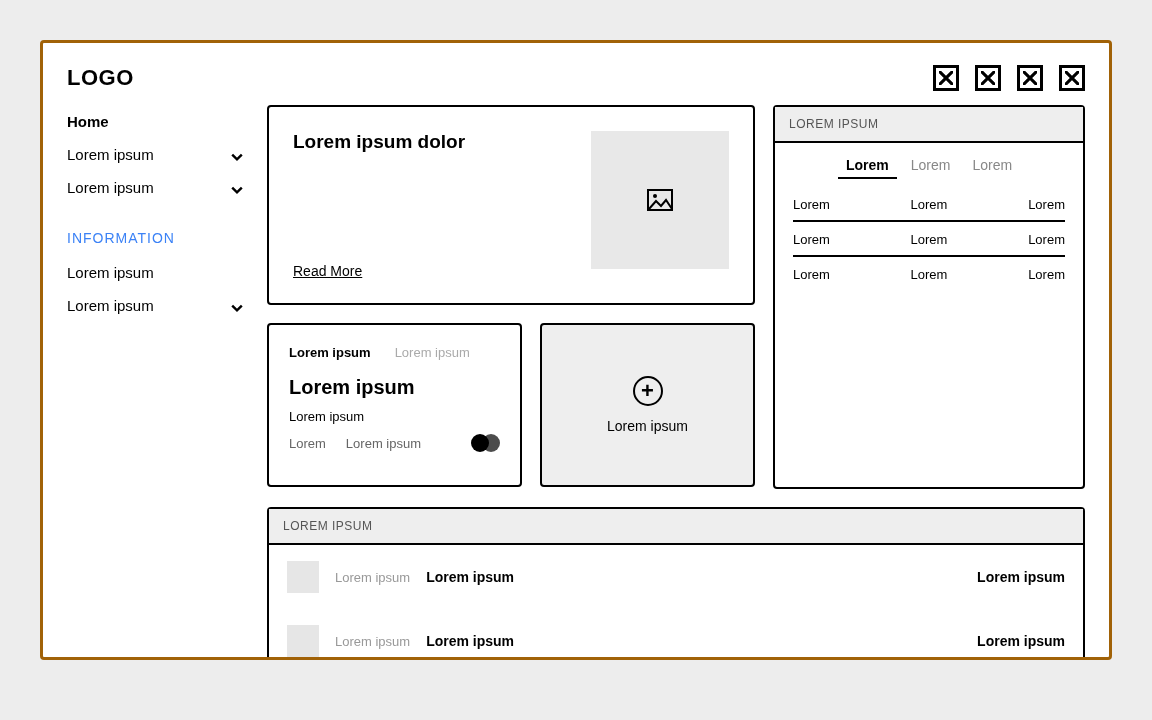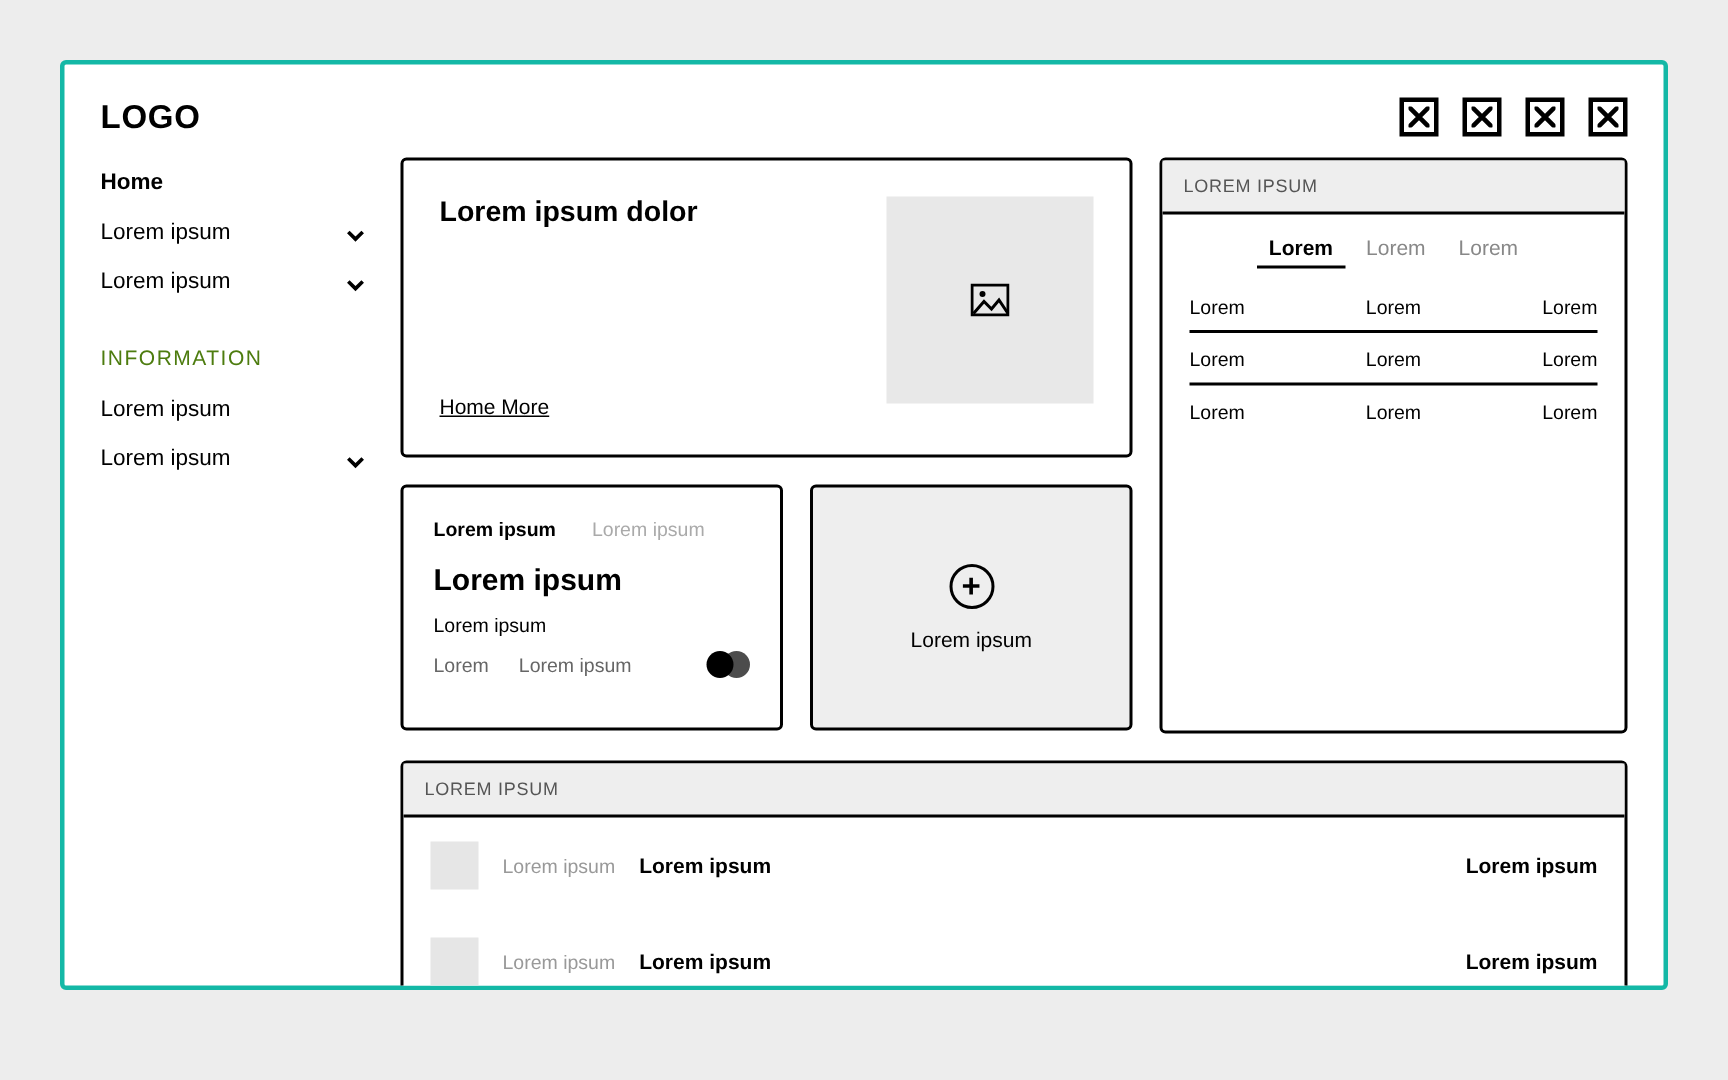--- a/index.html
+++ b/index.html
@@ -6,7 +6,7 @@
   body { background: #ededed; padding: 40px 30px; }
   .frame {
     width: 1072px; margin: 0 auto; background: #fff;
-    border: 3px solid #14b8a6; border-radius: 4px;
+    border: 3px solid #a16207; border-radius: 4px;
     padding: 22px 24px 0 24px;
     height: 620px; overflow: hidden;
     position: relative;

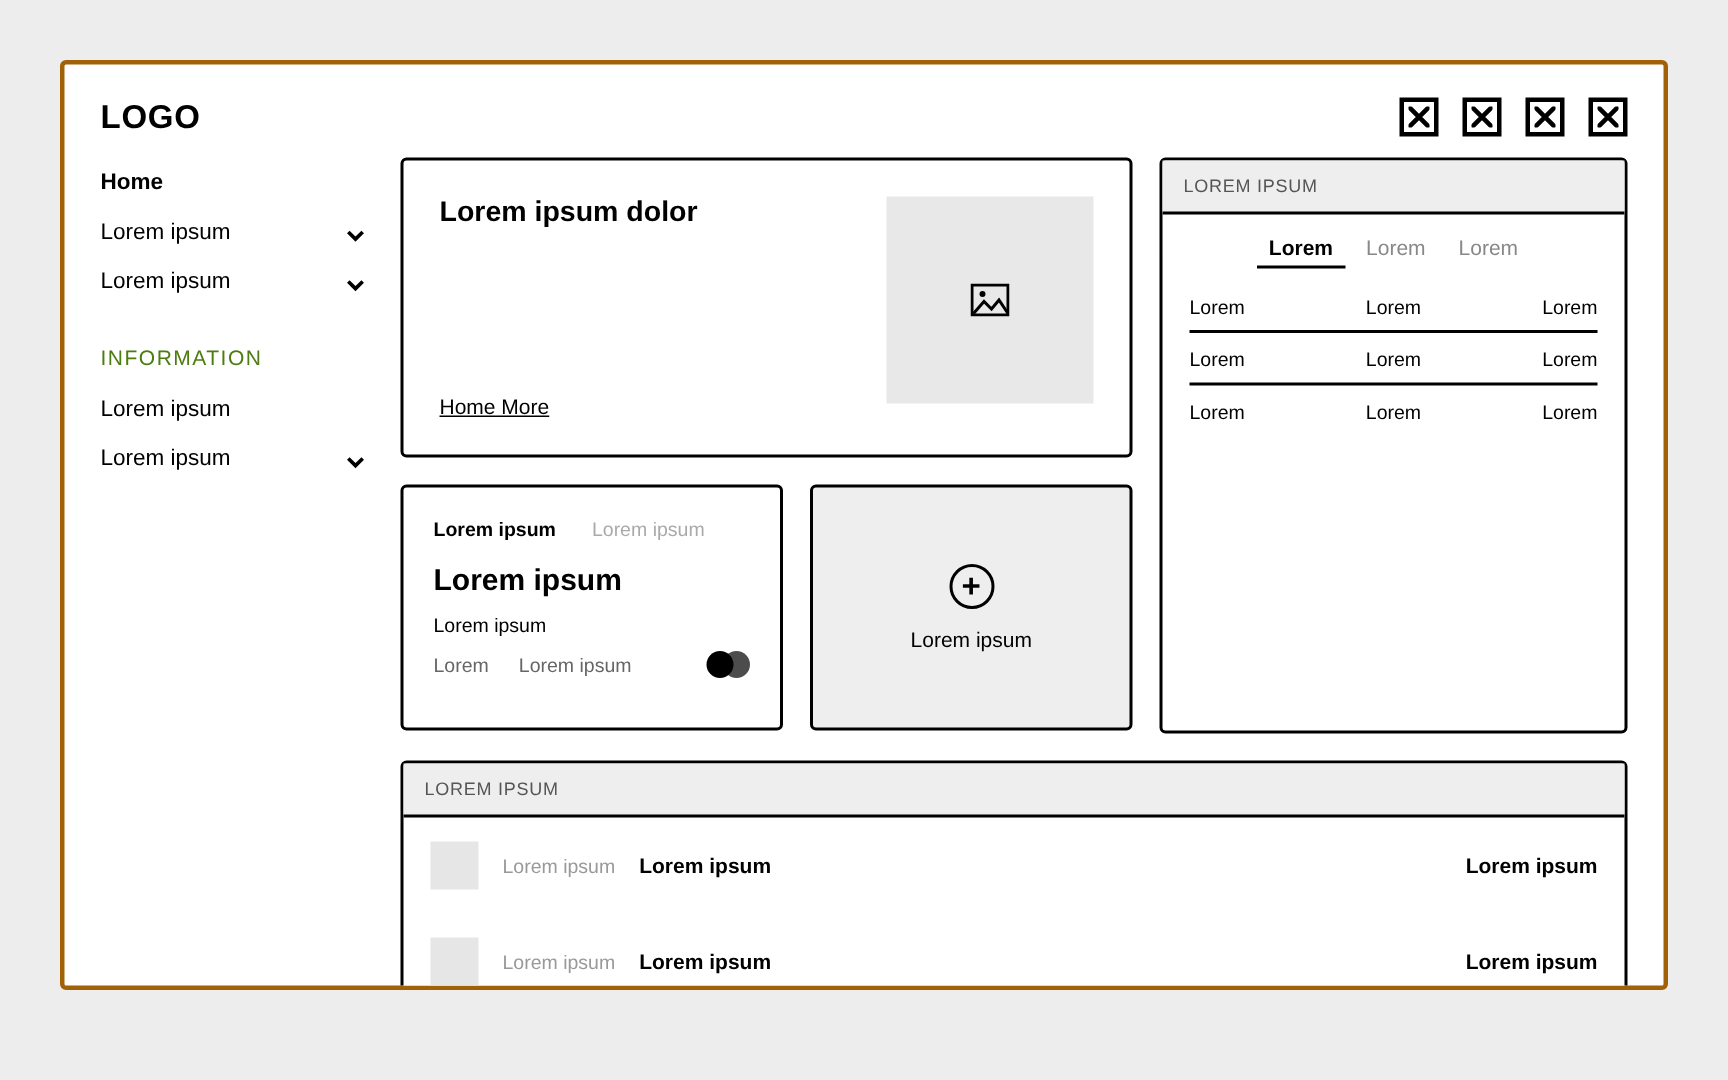--- a/index.html
+++ b/index.html
@@ -32,7 +32,7 @@
   .side-item .chev { width: 12px; height: 12px; }
   .side-item.active { font-weight: 800; }
   .side-section-title {
-    color: #4d7c0f; font-size: 14px; letter-spacing: 1px;
+    color: #3b82f6; font-size: 14px; letter-spacing: 1px;
     margin-top: 26px; margin-bottom: 10px;
   }
 

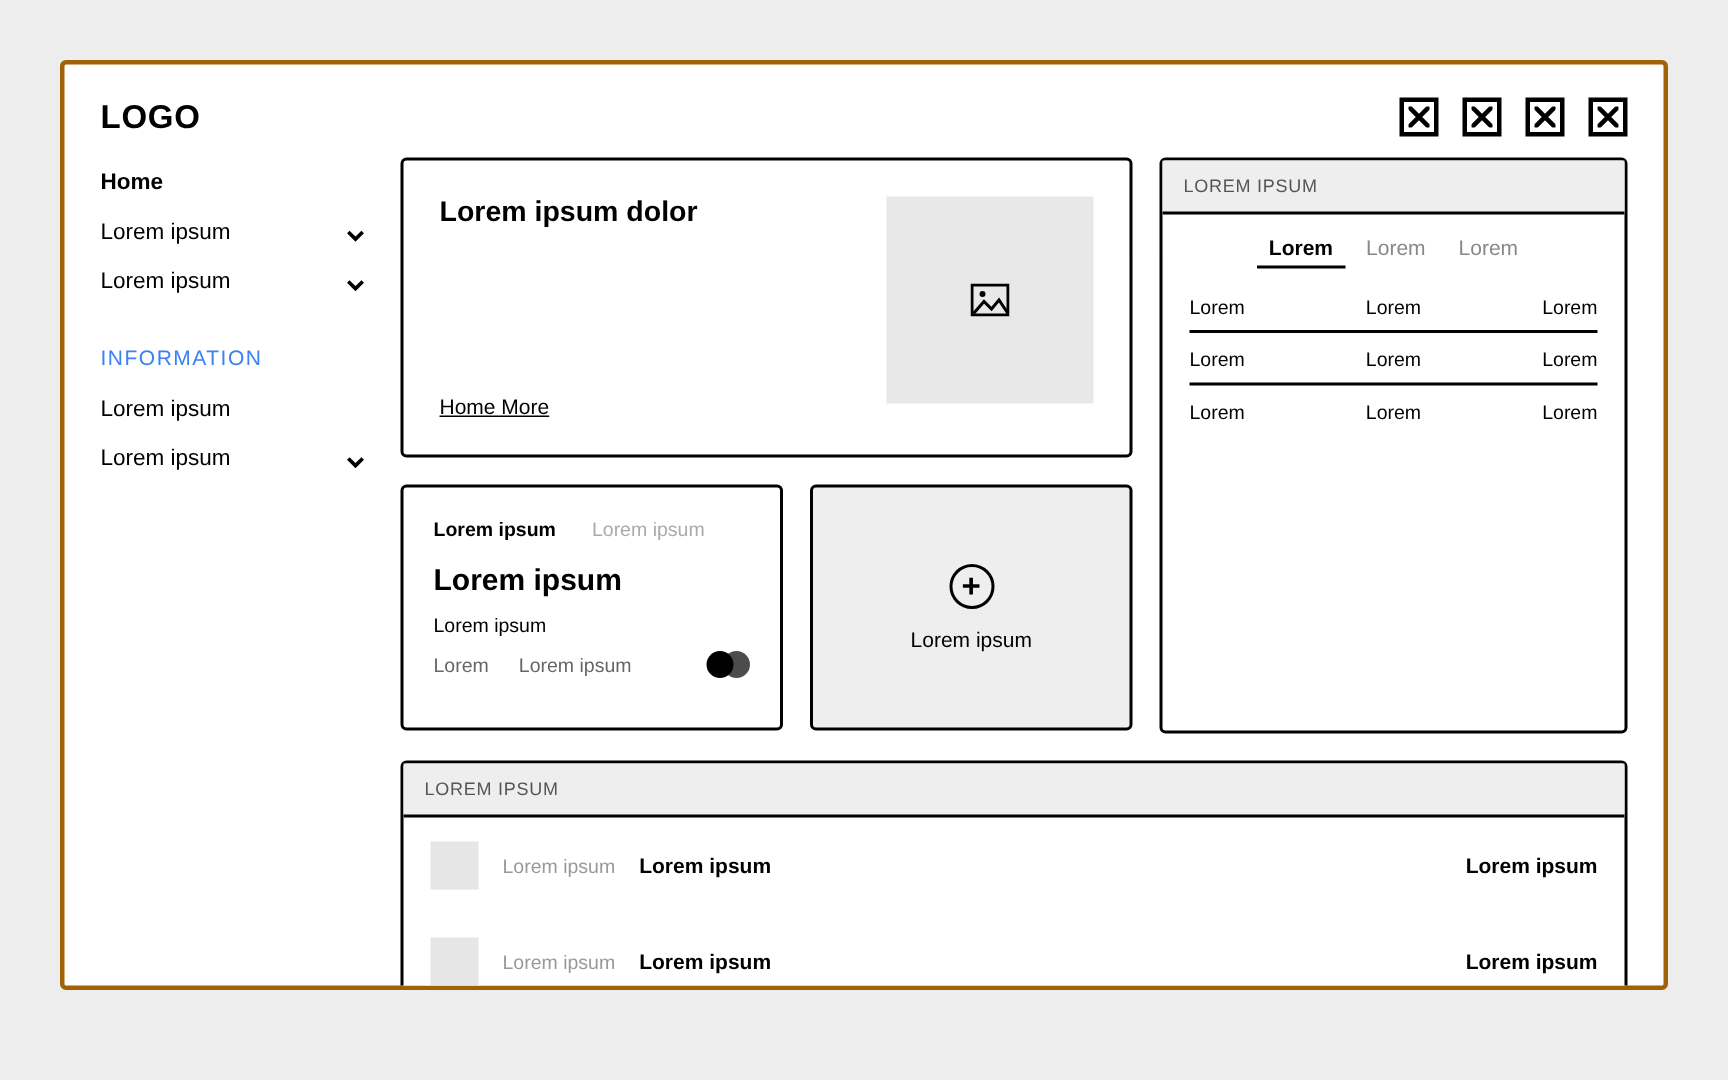--- a/index.html
+++ b/index.html
@@ -183,7 +183,7 @@
         <div class="card hero">
           <div class="hero-text">
             <div class="hero-title">Lorem ipsum dolor</div>
-            <div class="readmore">Home More</div>
+            <div class="readmore">Read More</div>
           </div>
           <div class="hero-img">
             <svg width="26" height="22" viewBox="0 0 26 22">

